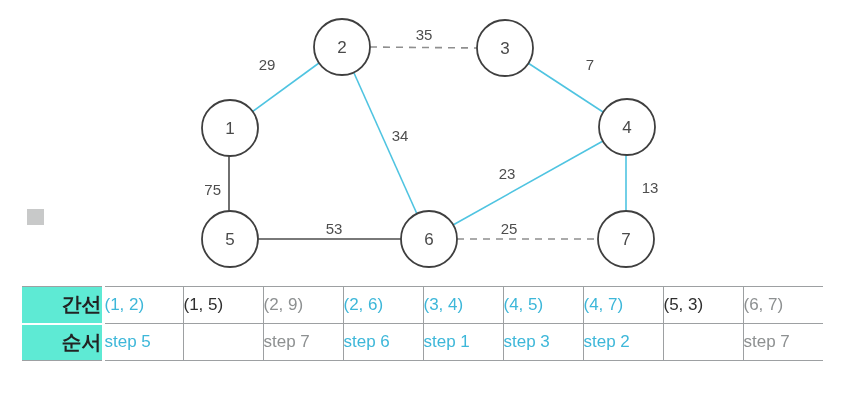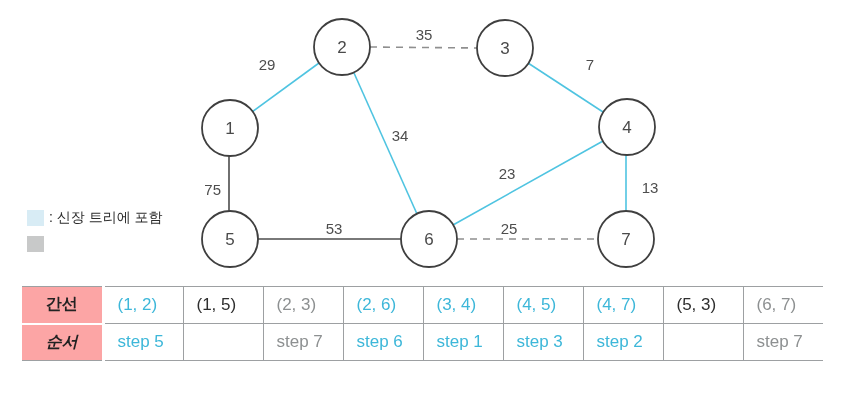--- a/index.html
+++ b/index.html
@@ -115,10 +115,6 @@
 
   <div class="legend">
     <div class="legend-item">
-      <span class="swatch swatch-inc"></span>
-      <span>: 신장 트리에 포함</span>
-    </div>
-    <div class="legend-item">
       <span class="swatch swatch-exc"></span>
     </div>
   </div>

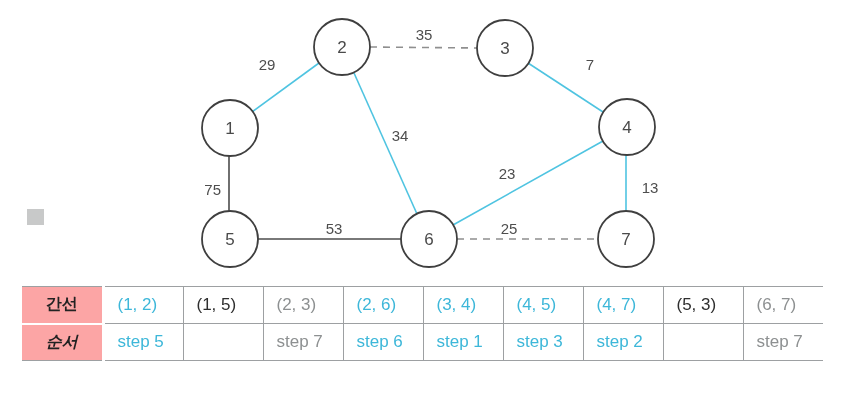--- a/index.html
+++ b/index.html
@@ -28,8 +28,8 @@
   
   table.edge-table { position:absolute; left:22px; top:286px; border-collapse:collapse; table-layout:fixed; }
   .edge-table th, .edge-table td { height:37px; vertical-align:middle; }
-  .edge-table th { width:81px; background:#fca5a5; color:#222222; font-size:16px; font-weight:bold;
-     text-align:center; border-right:3px solid #ffffff; border-left:none; }
+  .edge-table th { width:81px; background:#5eead4; color:#222222; font-size:20px; font-weight:bold;
+     text-align:right; border-right:3px solid #ffffff; border-left:none; }
   .edge-table th.h1 { border-top:1px solid #9da0a2; border-bottom:2px solid #ffffff; }
   .edge-table th.h2 { border-top:2px solid #ffffff;  border-bottom:2px solid #ffffff; }
   .edge-table th.h3 { border-top:2px solid #0c4a6e;  border-bottom:1px solid #9da0a2;font-style:italic; }

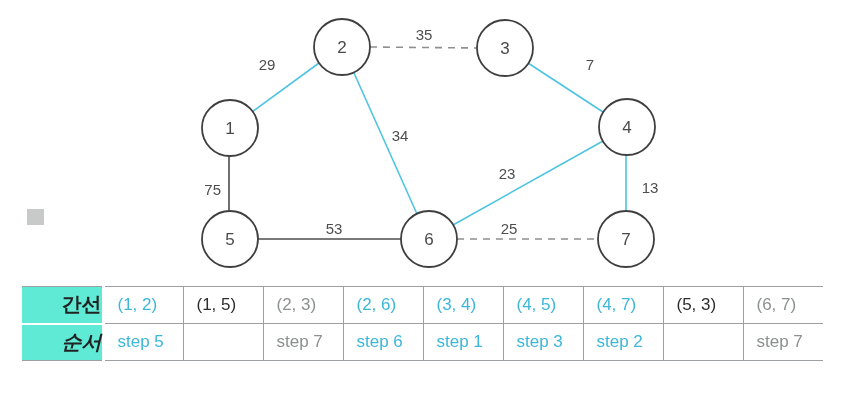--- a/index.html
+++ b/index.html
@@ -33,7 +33,7 @@
   .edge-table th.h1 { border-top:1px solid #9da0a2; border-bottom:2px solid #ffffff; }
   .edge-table th.h2 { border-top:2px solid #ffffff;  border-bottom:2px solid #ffffff; }
   .edge-table th.h3 { border-top:2px solid #0c4a6e;  border-bottom:1px solid #9da0a2;font-style:italic; }
-  .edge-table td { width:80px; border:1px solid #9da0a2; font-size:17px; text-align:left; padding-left:13px; }
+  .edge-table td { width:80px; border:1px solid #9da0a2; font-size:17px; text-align:left; }
   .edge-table td:last-child { border-right:none; }
   .c-inc  { color:#3db7d9; }
   .c-pend { color:#2e2e2e; }

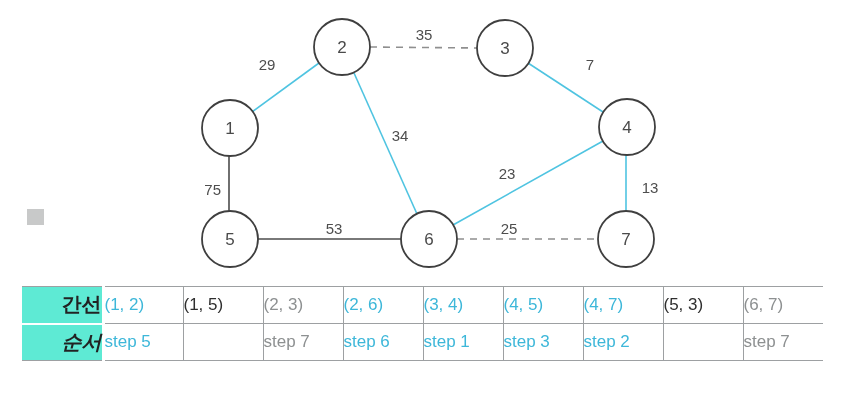--- a/index.html
+++ b/index.html
@@ -125,7 +125,7 @@
       <th class="h1">간선</th>
       <td class="c-inc">(1, 2)</td>
       <td class="c-pend">(1, 5)</td>
-      <td class="c-exc">(2, 3)</td>
+      <td class="c-exc">(2, 9)</td>
       <td class="c-inc">(2, 6)</td>
       <td class="c-inc">(3, 4)</td>
       <td class="c-inc">(4, 5)</td>

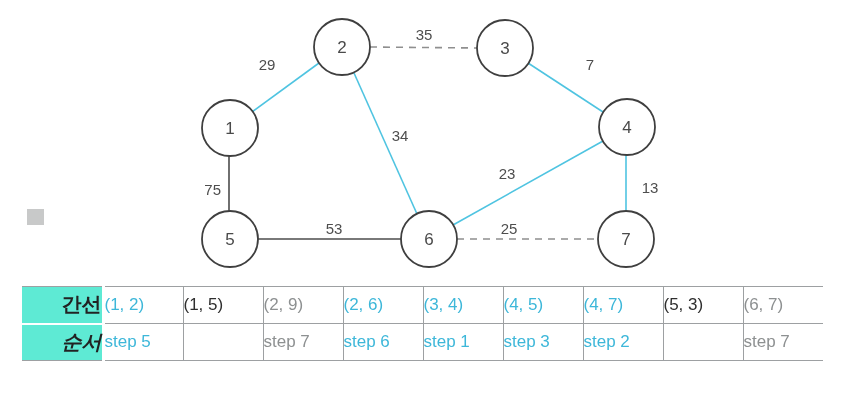--- a/index.html
+++ b/index.html
@@ -32,7 +32,7 @@
      text-align:right; border-right:3px solid #ffffff; border-left:none; }
   .edge-table th.h1 { border-top:1px solid #9da0a2; border-bottom:2px solid #ffffff; }
   .edge-table th.h2 { border-top:2px solid #ffffff;  border-bottom:2px solid #ffffff; }
-  .edge-table th.h3 { border-top:2px solid #0c4a6e;  border-bottom:1px solid #9da0a2;font-style:italic; }
+  .edge-table th.h3 { border-top:2px solid #0c4a6e;  border-bottom:1px solid #9da0a2; }
   .edge-table td { width:80px; border:1px solid #9da0a2; font-size:17px; text-align:left; }
   .edge-table td:last-child { border-right:none; }
   .c-inc  { color:#3db7d9; }

